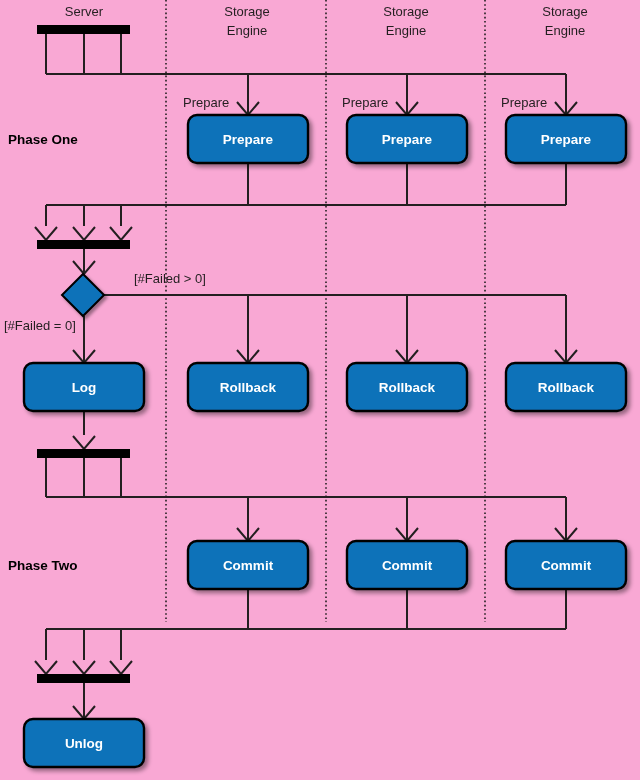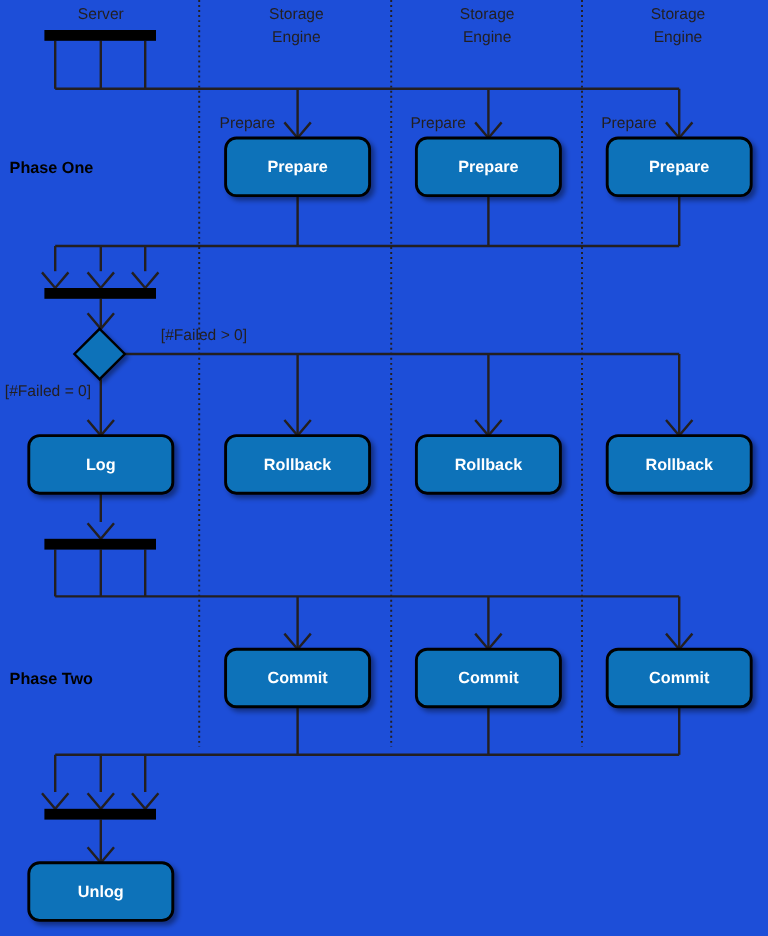--- a/index.html
+++ b/index.html
@@ -5,7 +5,7 @@
   html,body{margin:0;padding:0;background:#ffffff;}
   body{width:640px;height:780px;overflow:hidden;
        font-family:"Liberation Sans","DejaVu Sans",sans-serif;}
-  #stage{position:relative;width:640px;height:780px;background:#1d4ed8;}
+  #stage{position:relative;width:640px;height:780px;background:#f9a8d4;}
   svg{display:block;}
   .lane-title{font-size:13px;fill:#231f20;text-anchor:middle;}
   .phase-label{font-size:13.5px;font-weight:bold;fill:#000;}

